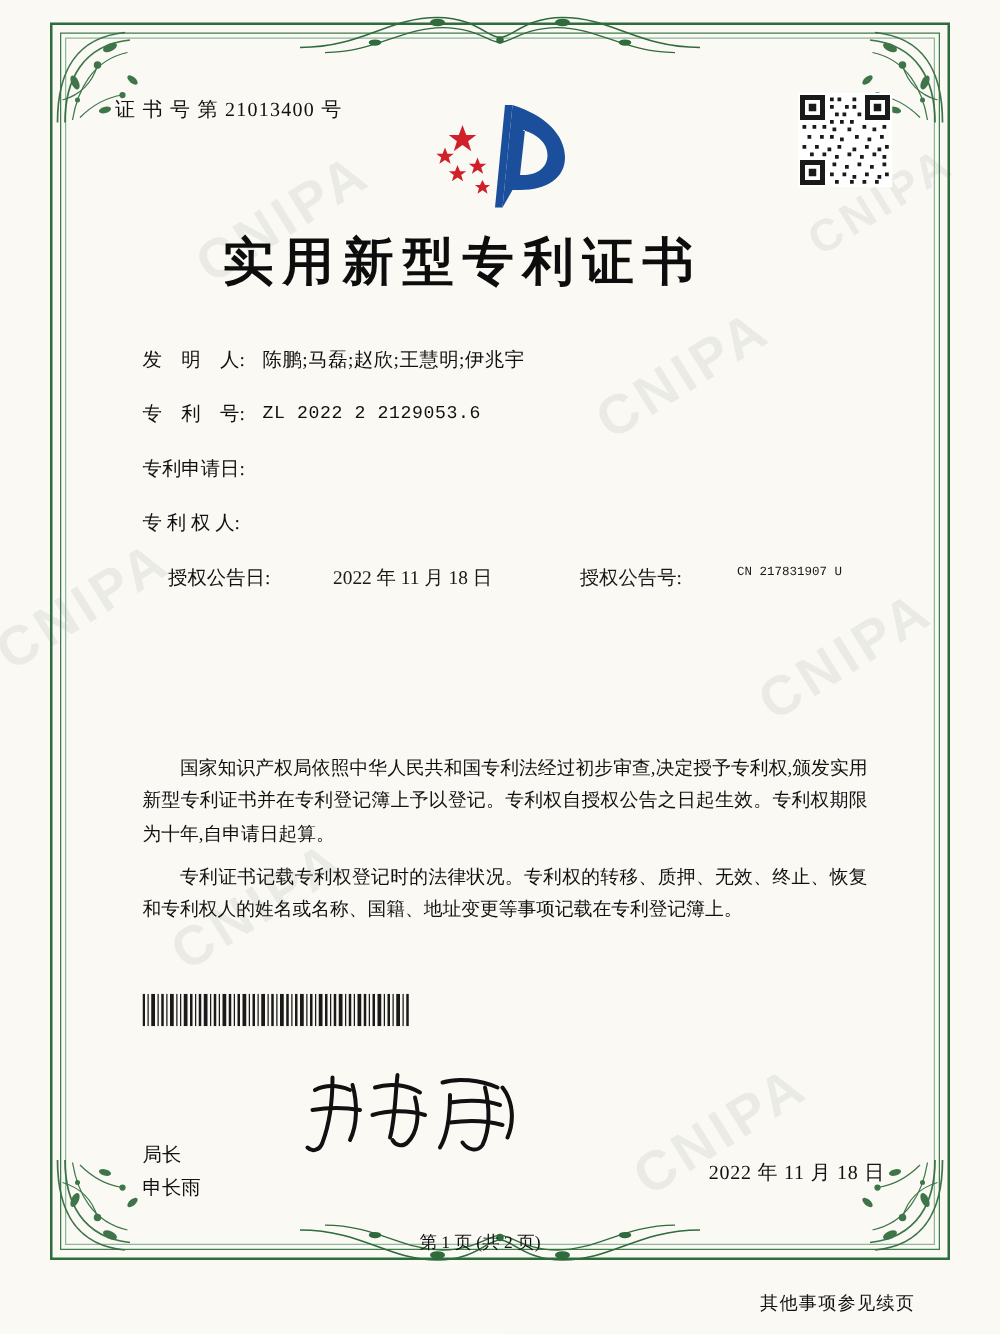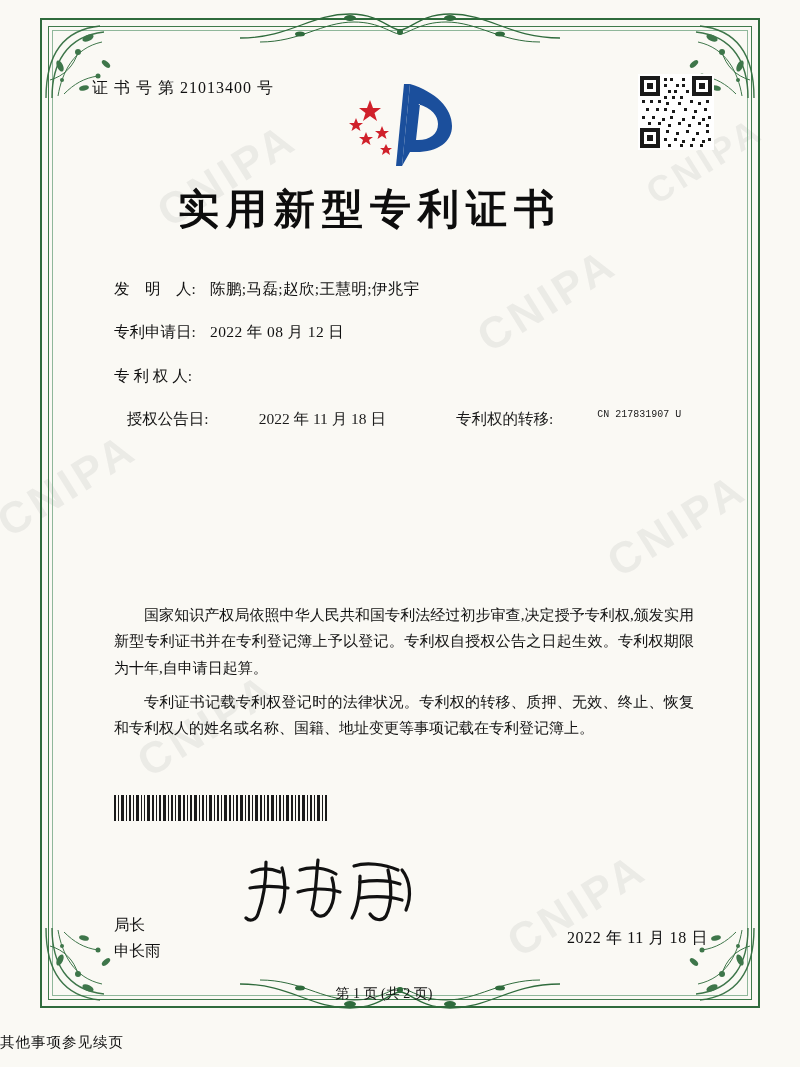--- a/index.html
+++ b/index.html
@@ -487,6 +487,10 @@
       <div class="val">陈鹏;马磊;赵欣;王慧明;伊兆宇</div>
     </div>
 
+    <div class="row">
+      <div class="lbl">专　利　号:</div>
+      <div class="val mono">ZL 2022 2 2129053.6</div>
+    </div>
 
     <div class="row">
       <div class="lbl">专利申请日:</div>

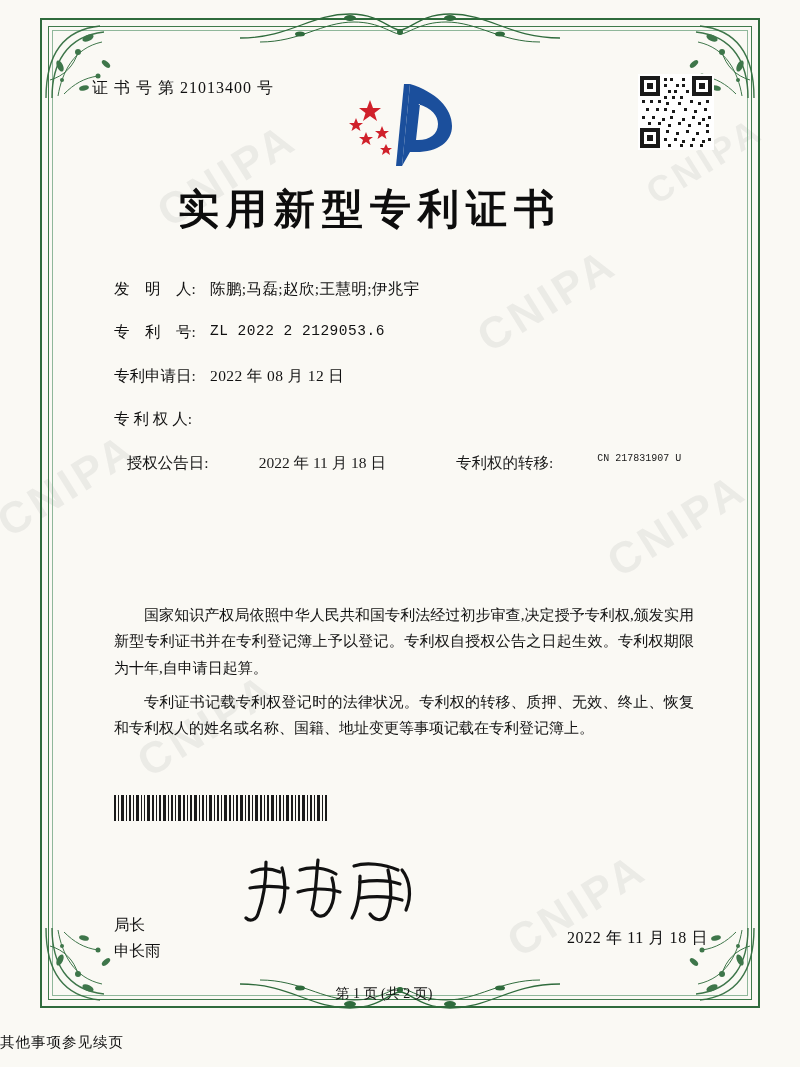--- a/index.html
+++ b/index.html
@@ -494,7 +494,6 @@
 
     <div class="row">
       <div class="lbl">专利申请日:</div>
-      <div class="val">2022 年 08 月 12 日</div>
     </div>
 
     <div class="row">

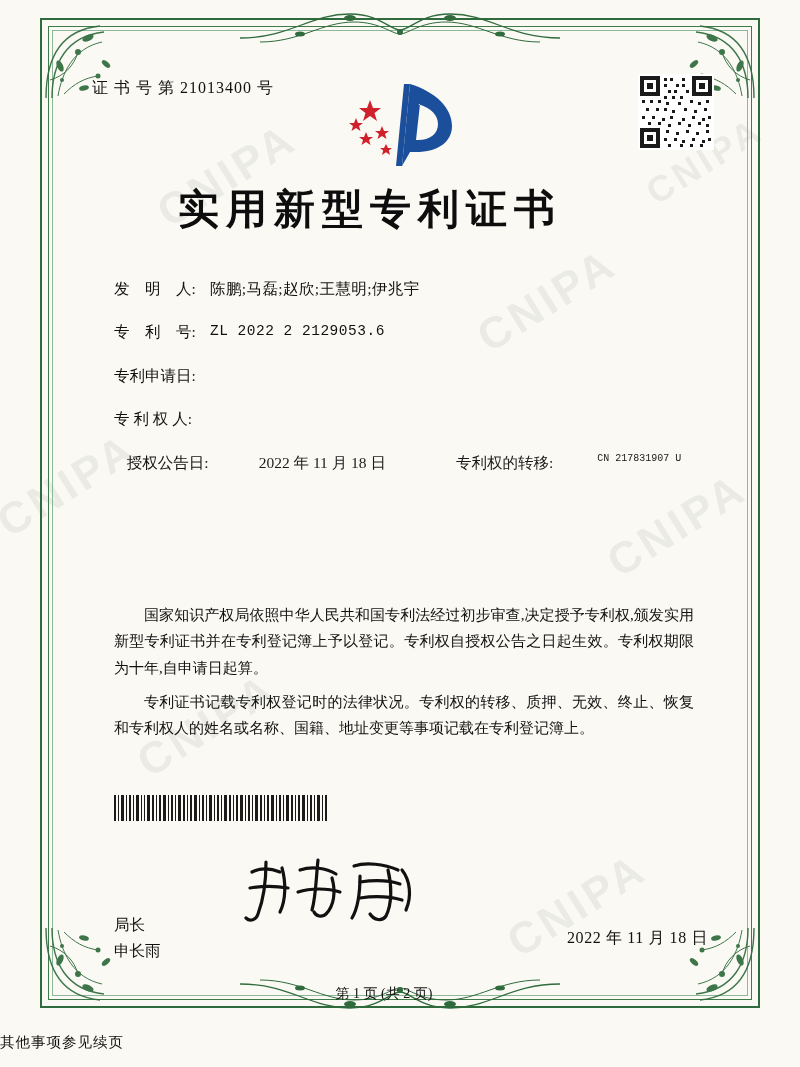--- a/index.html
+++ b/index.html
@@ -504,7 +504,7 @@
     <div class="row inline2">
       <div class="lbl">授权公告日:</div>
       <div>2022 年 11 月 18 日</div>
-      <div class="second-lbl">专利权的转移:</div>
+      <div class="second-lbl">授权公告号:</div>
       <div class="second-val">CN 217831907 U</div>
     </div>
 

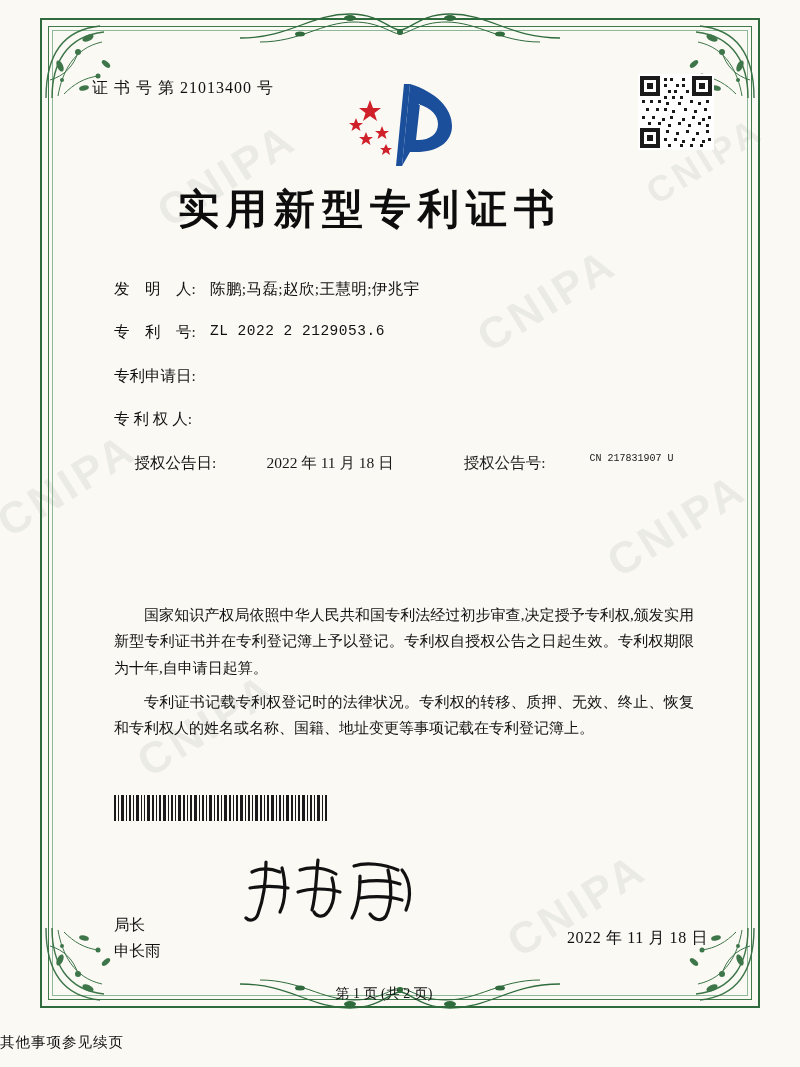--- a/index.html
+++ b/index.html
@@ -242,7 +242,7 @@
     left: 0;
     top: 1033px;
     width: 732px;
-    text-align: left;
+    text-align: right;
     font-size: 14.5px;
     letter-spacing: 1px;
     color: #111;

